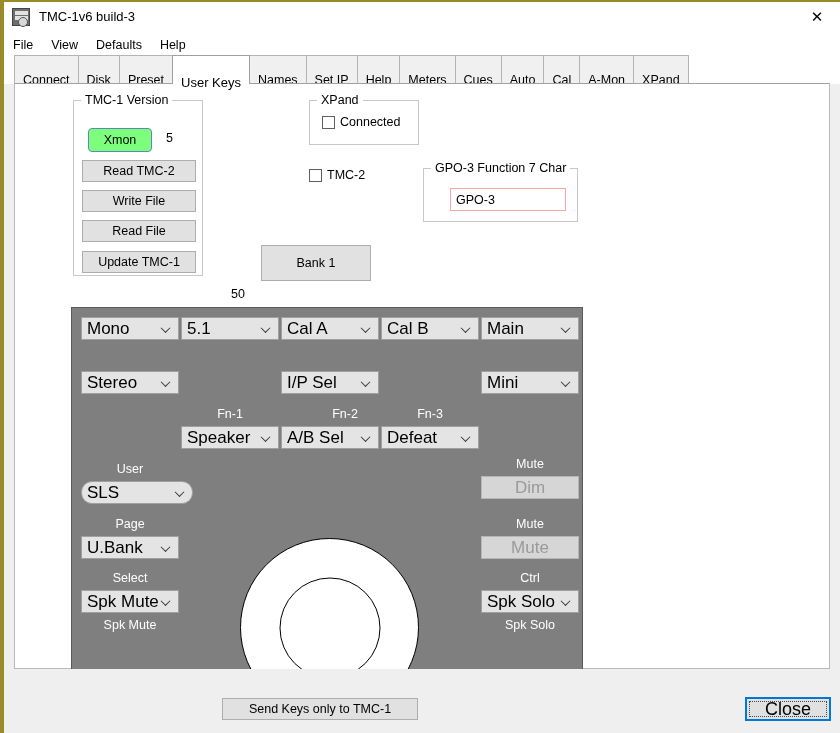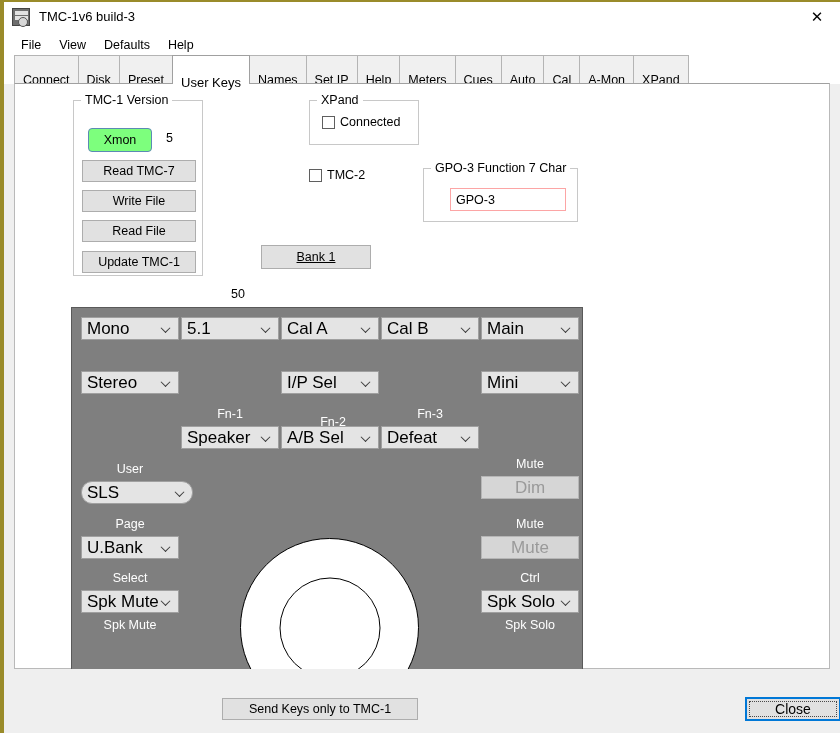--- a/index.html
+++ b/index.html
@@ -65,7 +65,7 @@
     width: 836px; height: 25px;
     background: #ffffff;
     display: flex; align-items: center;
-    padding-left: 8px;
+    padding-left: 0;
   }
   .menu-item {
     font-size: 12.5px; color: #000;

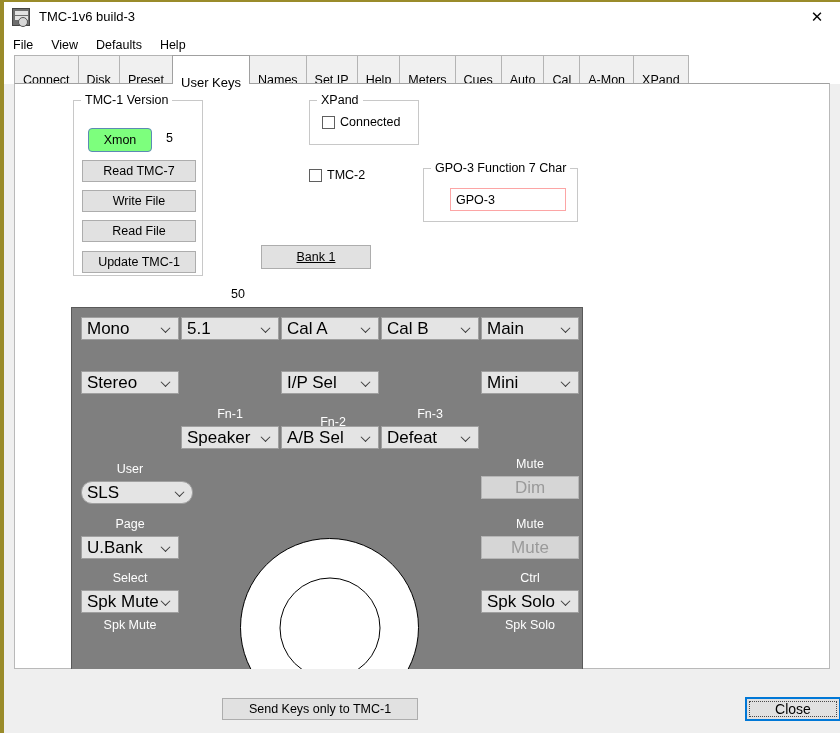--- a/index.html
+++ b/index.html
@@ -323,7 +323,7 @@
       <span class="gb-title">TMC-1 Version</span>
       <div class="btn-xmon">Xmon</div>
       <span class="ver-num">5</span>
-      <div class="btn" style="position:absolute; left:8px; top:59px; width:114px; height:22px;">Read TMC-7</div>
+      <div class="btn" style="position:absolute; left:8px; top:59px; width:114px; height:22px;">Read TMC-2</div>
       <div class="btn" style="position:absolute; left:8px; top:89px; width:114px; height:22px;">Write File</div>
       <div class="btn" style="position:absolute; left:8px; top:119px; width:114px; height:22px;">Read File</div>
       <div class="btn" style="position:absolute; left:8px; top:150px; width:114px; height:22px;">Update TMC-1</div>

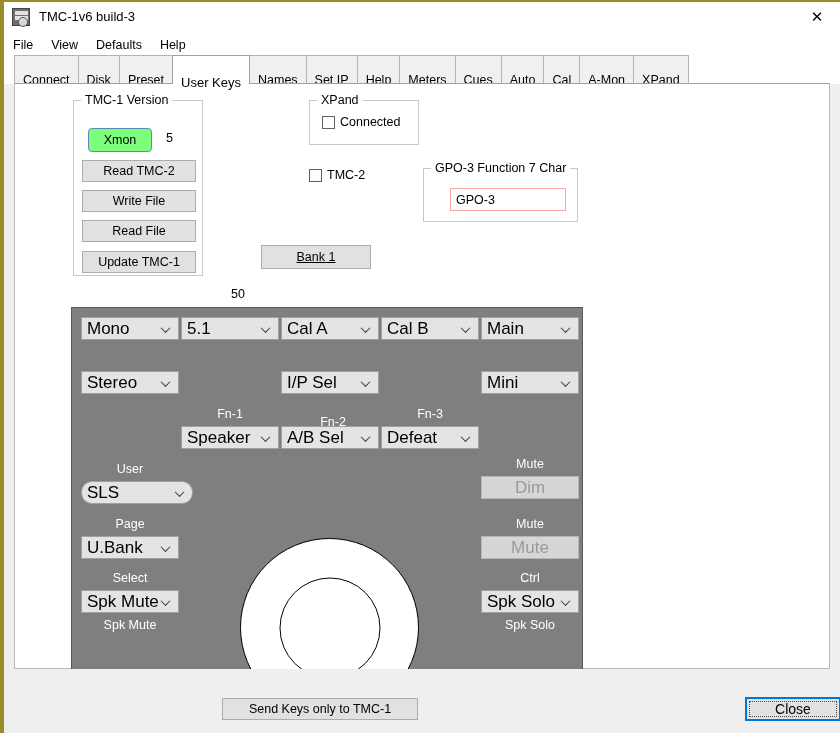--- a/index.html
+++ b/index.html
@@ -349,7 +349,7 @@
 
     <span class="num-50">50</span>
 
-    <div class="btn" style="position:absolute; left:246px; top:161px; width:110px; height:24px;text-decoration:underline;">Bank 1</div>
+    <div class="btn" style="position:absolute; left:246px; top:161px; width:110px; height:36px;">Bank 1</div>
 
     <div class="graypanel">
 

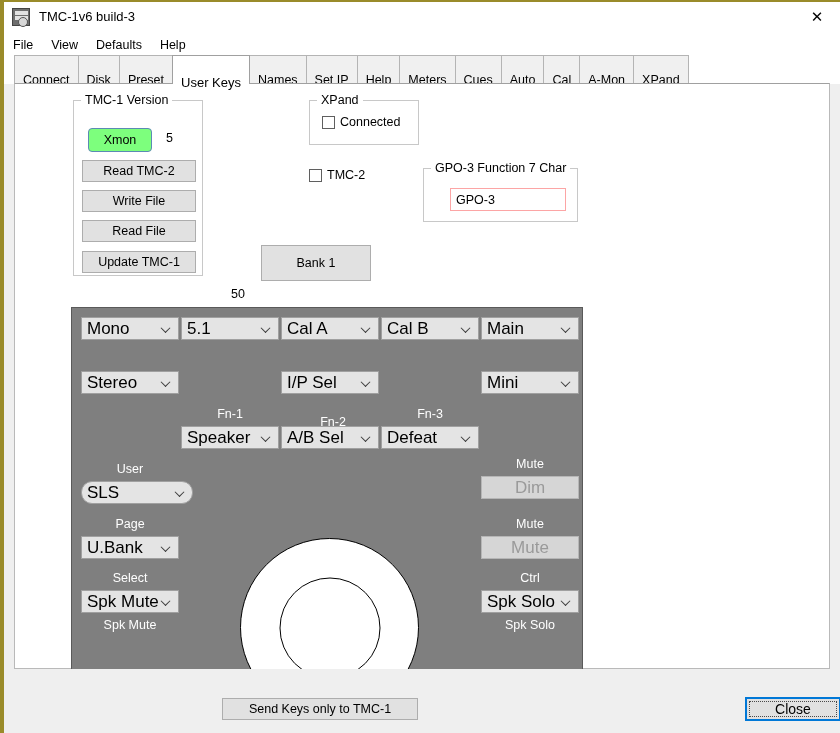--- a/index.html
+++ b/index.html
@@ -388,7 +388,7 @@
       </div>
 
       <span class="glabel" style="left:109px; top:99px; width:98px;">Fn-1</span>
-      <span class="glabel" style="left:212px; top:99px; width:98px;margin-top:8px;">Fn-2</span>
+      <span class="glabel" style="left:224px; top:99px; width:98px;">Fn-2</span>
       <span class="glabel" style="left:309px; top:99px; width:98px;">Fn-3</span>
 
       <div class="combo" style="left:109px; top:118px; width:98px;">

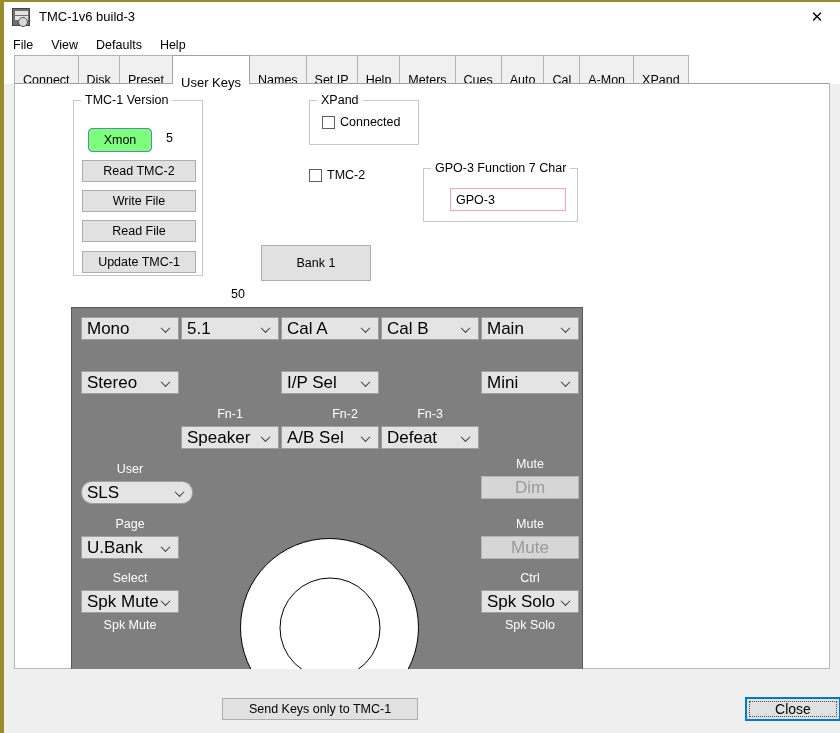--- a/index.html
+++ b/index.html
@@ -269,10 +269,10 @@
   .btn-close {
     position: absolute;
     left: 741px; top: 695px;
-    width: 96px; height: 24px;
+    width: 86px; height: 24px;
     background: #e1e1e1;
     border: 2px solid #0078d7;
-    font-size: 14px; color: #000;
+    font-size: 18px; color: #000;
     display: flex; align-items: center; justify-content: center;
     cursor: default;
   }

